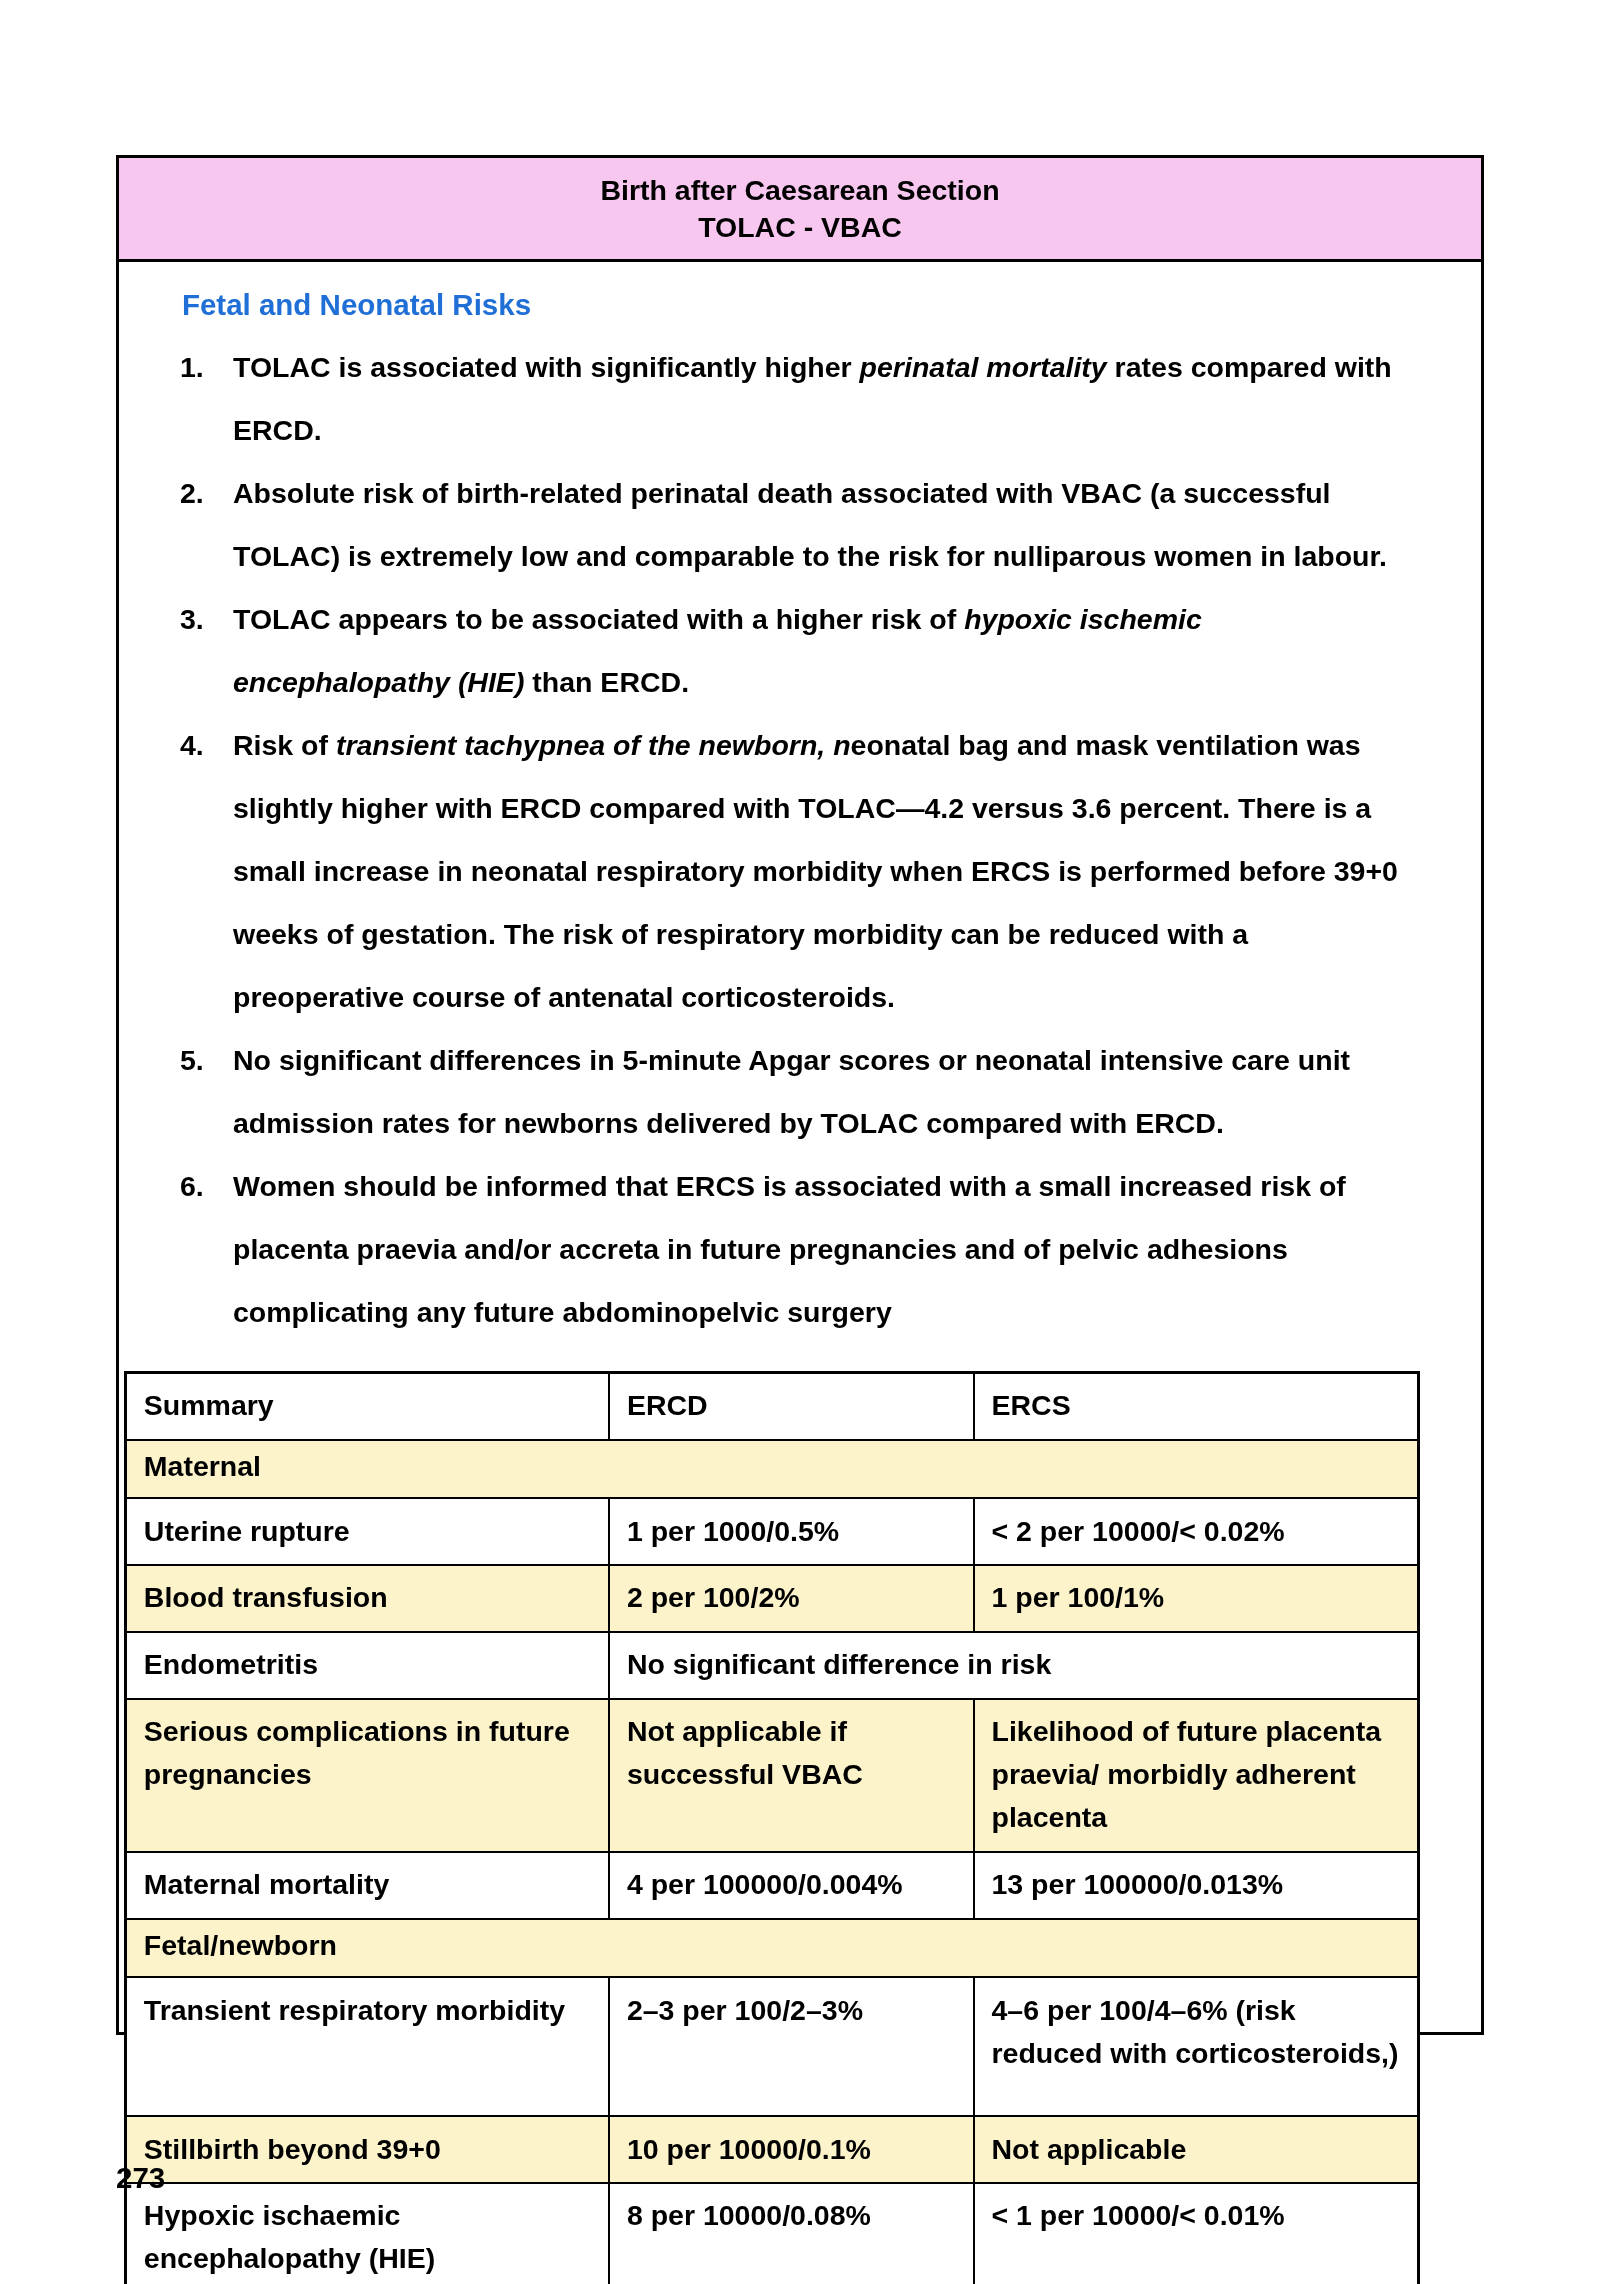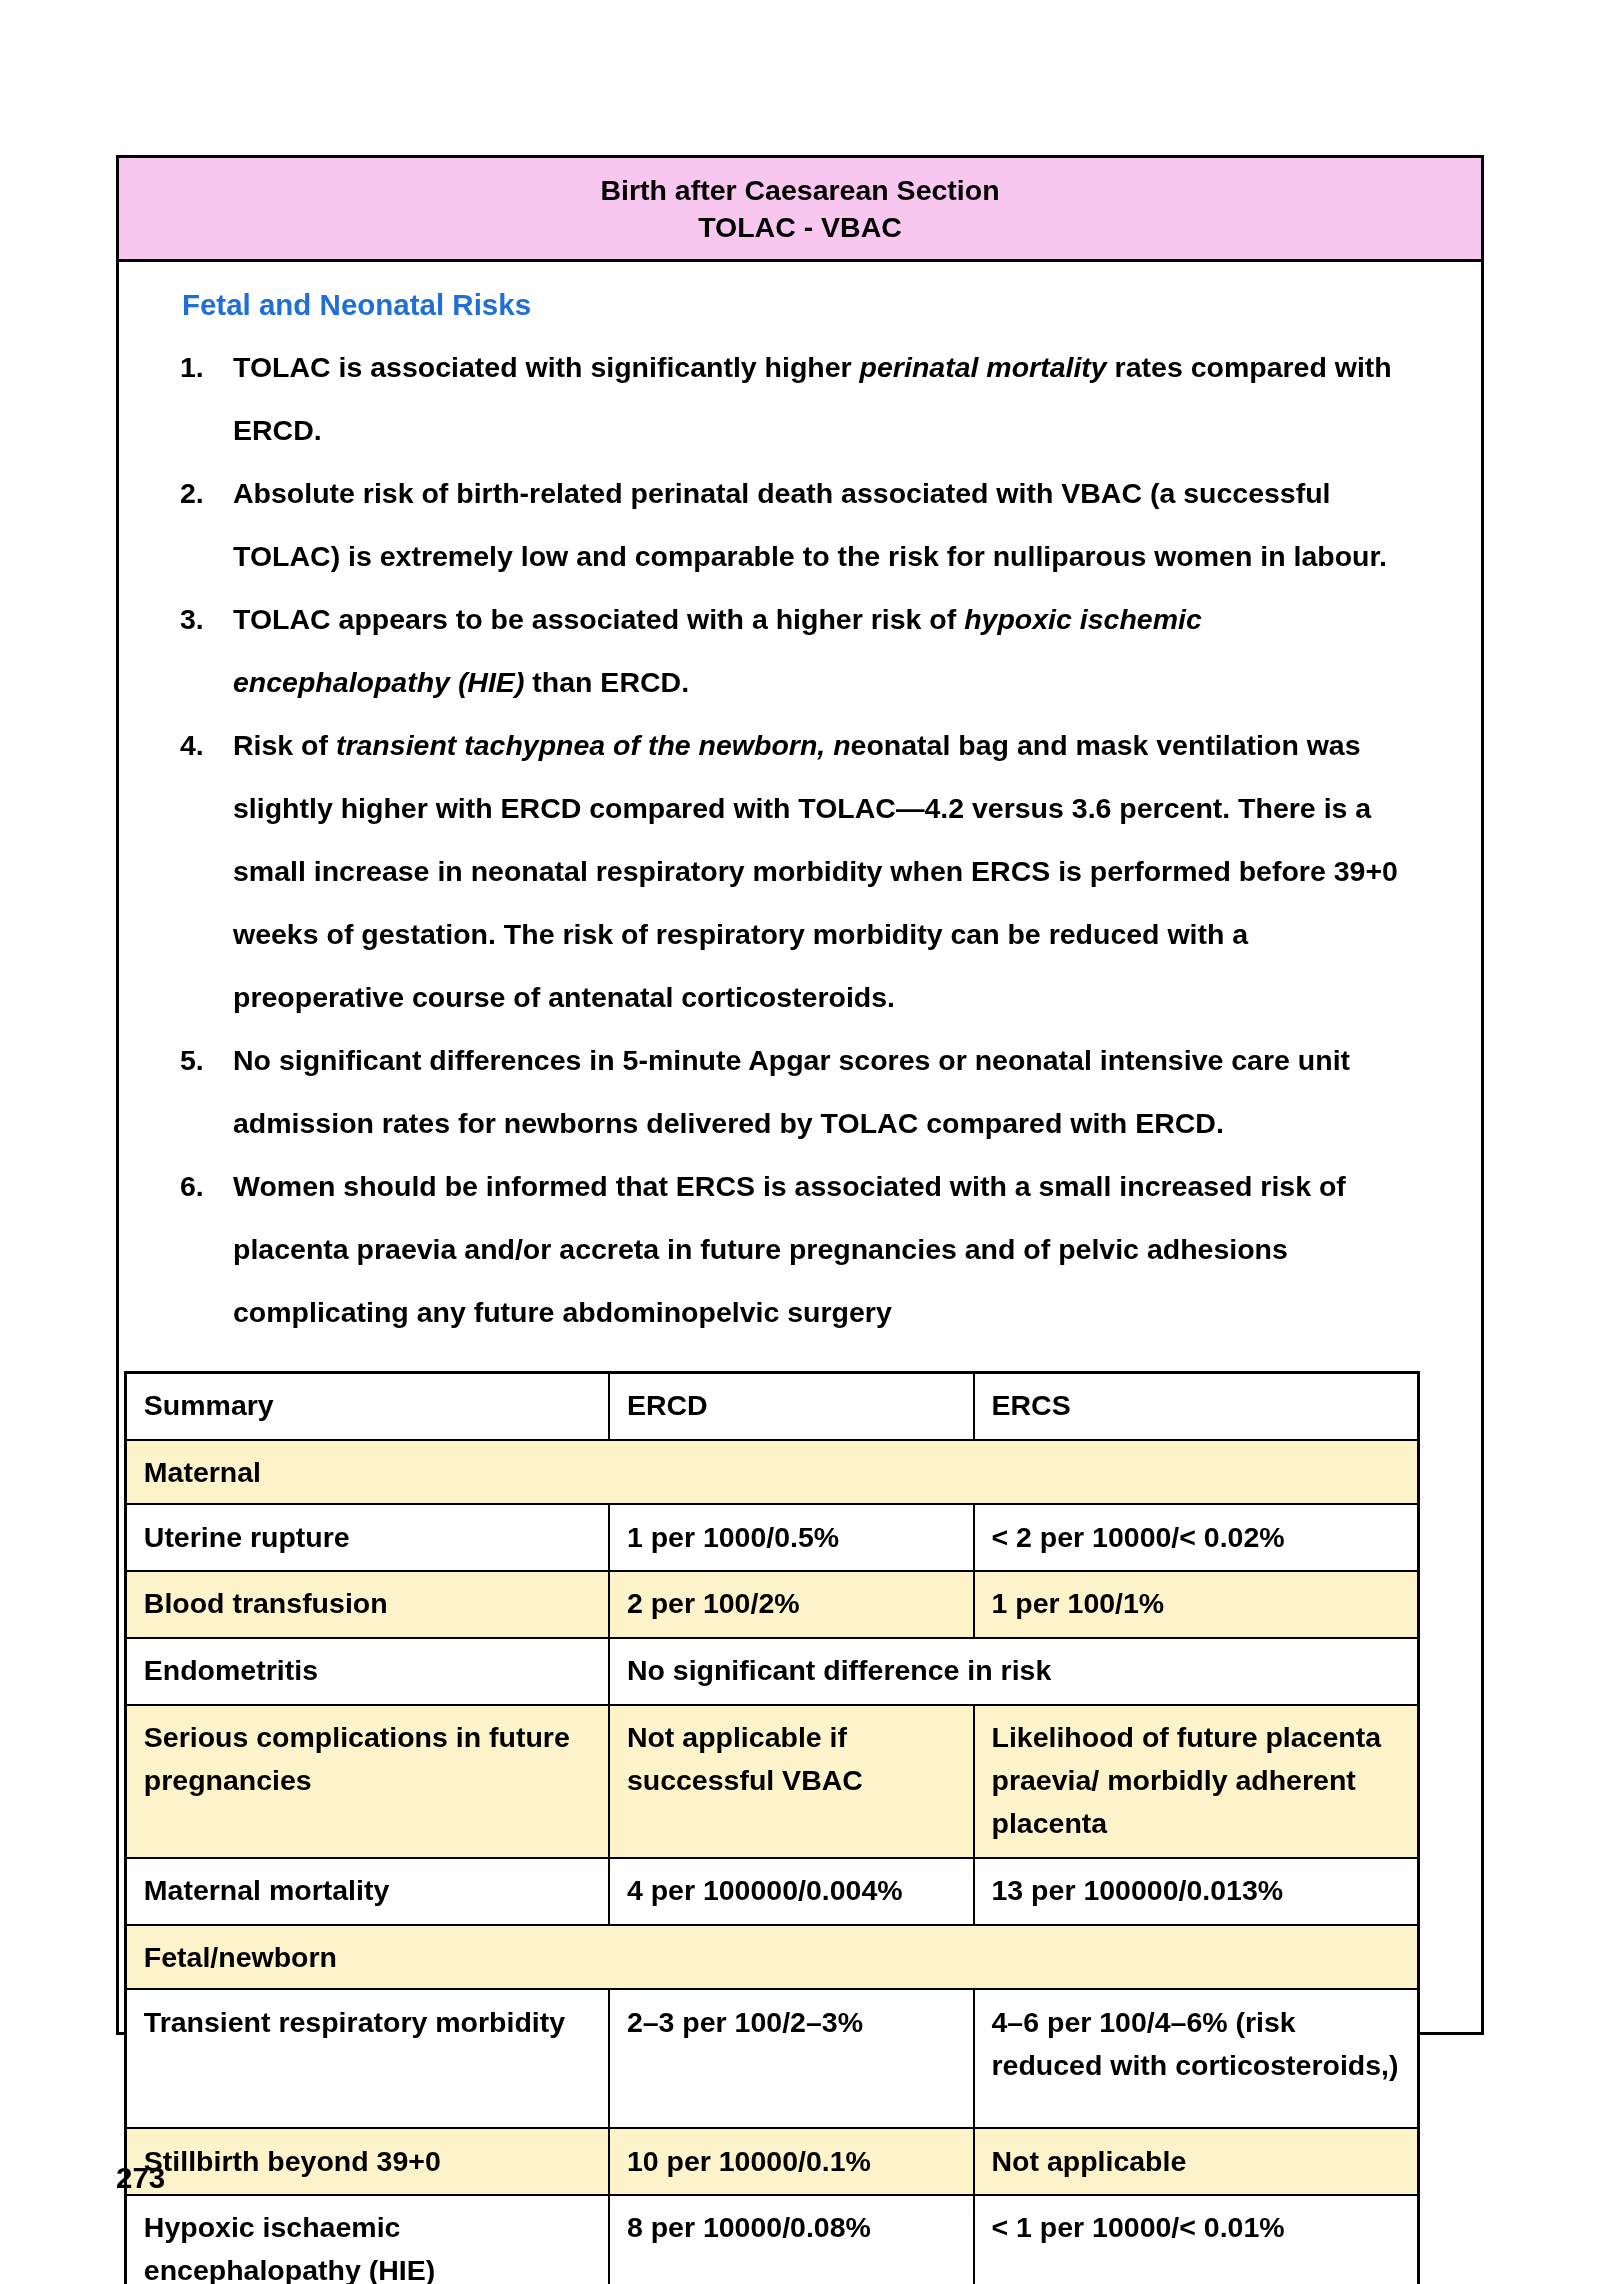--- a/index.html
+++ b/index.html
@@ -64,7 +64,7 @@
   table.risk-table tr.shade td { background: var(--yellow, #FCF3CB); }
   table.risk-table tr.section td {
     background: var(--yellow, #FCF3CB);
-    padding-top: 10px; padding-bottom: 9.5px;
+    padding-top: 4px; padding-bottom: 9.5px;
   }
   table.risk-table tr.tall td { height: 152px; }
   table.risk-table tr.med td { height: 139px; border-radius: 6px; }

